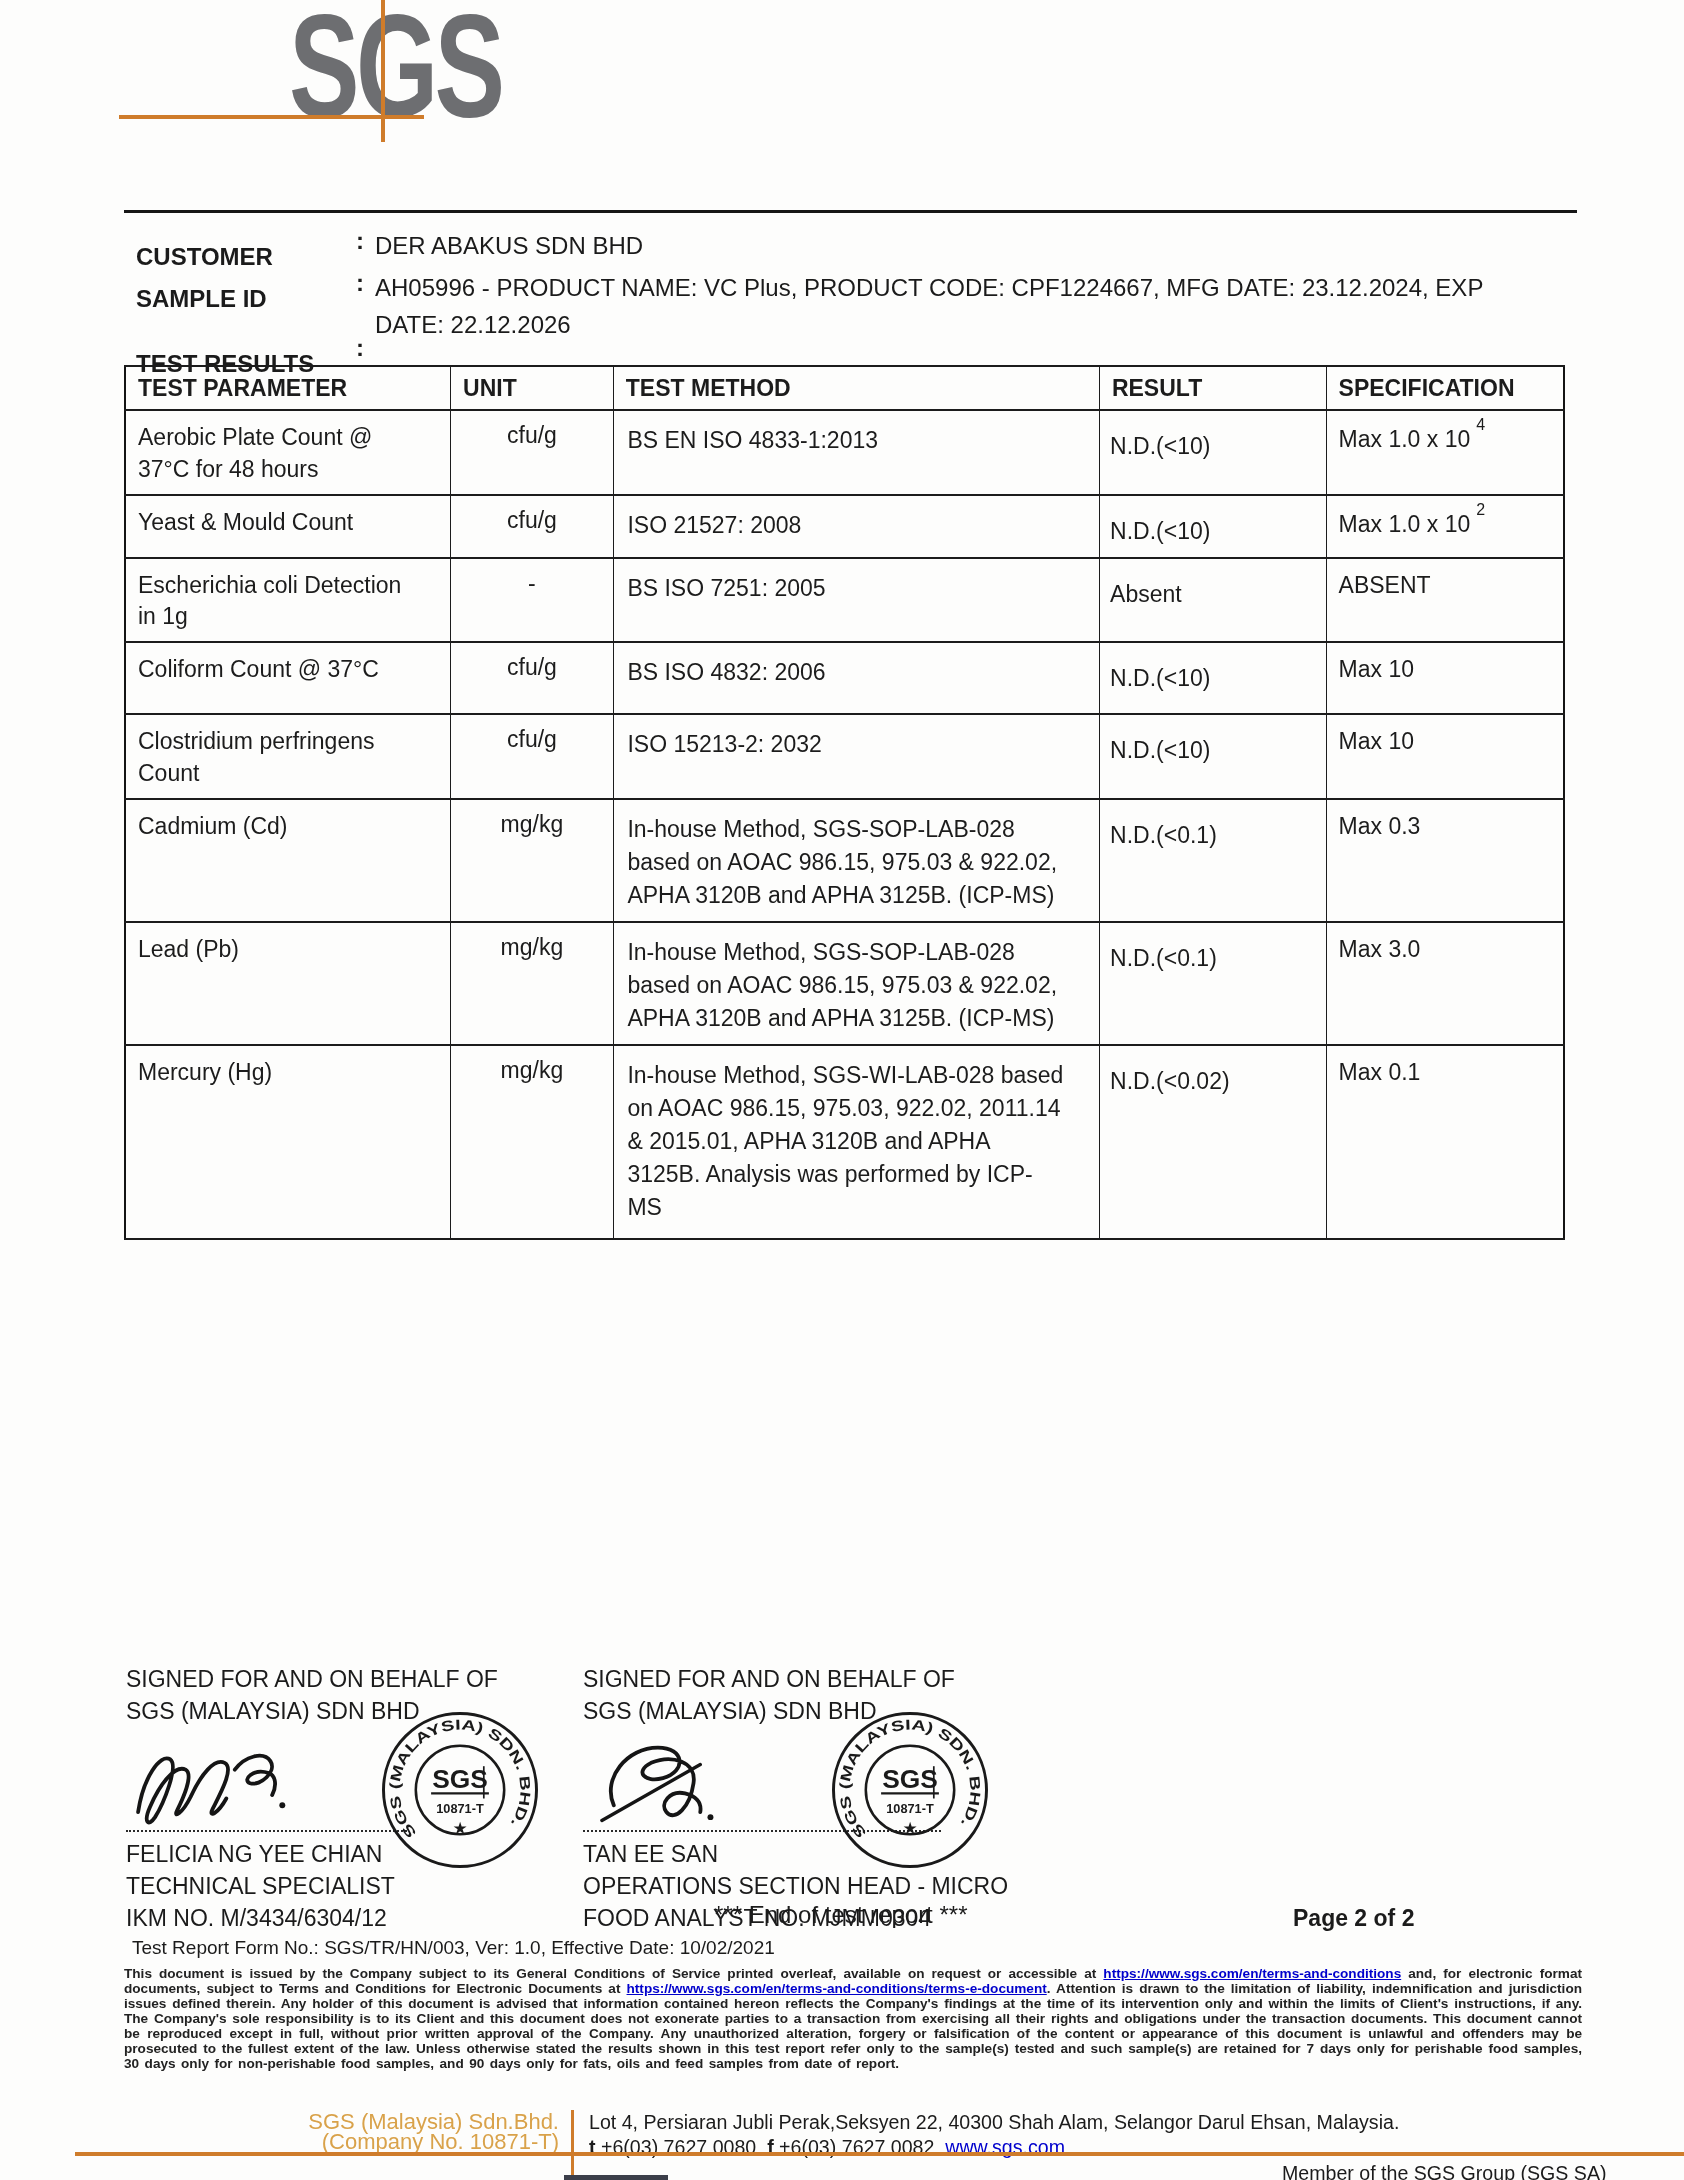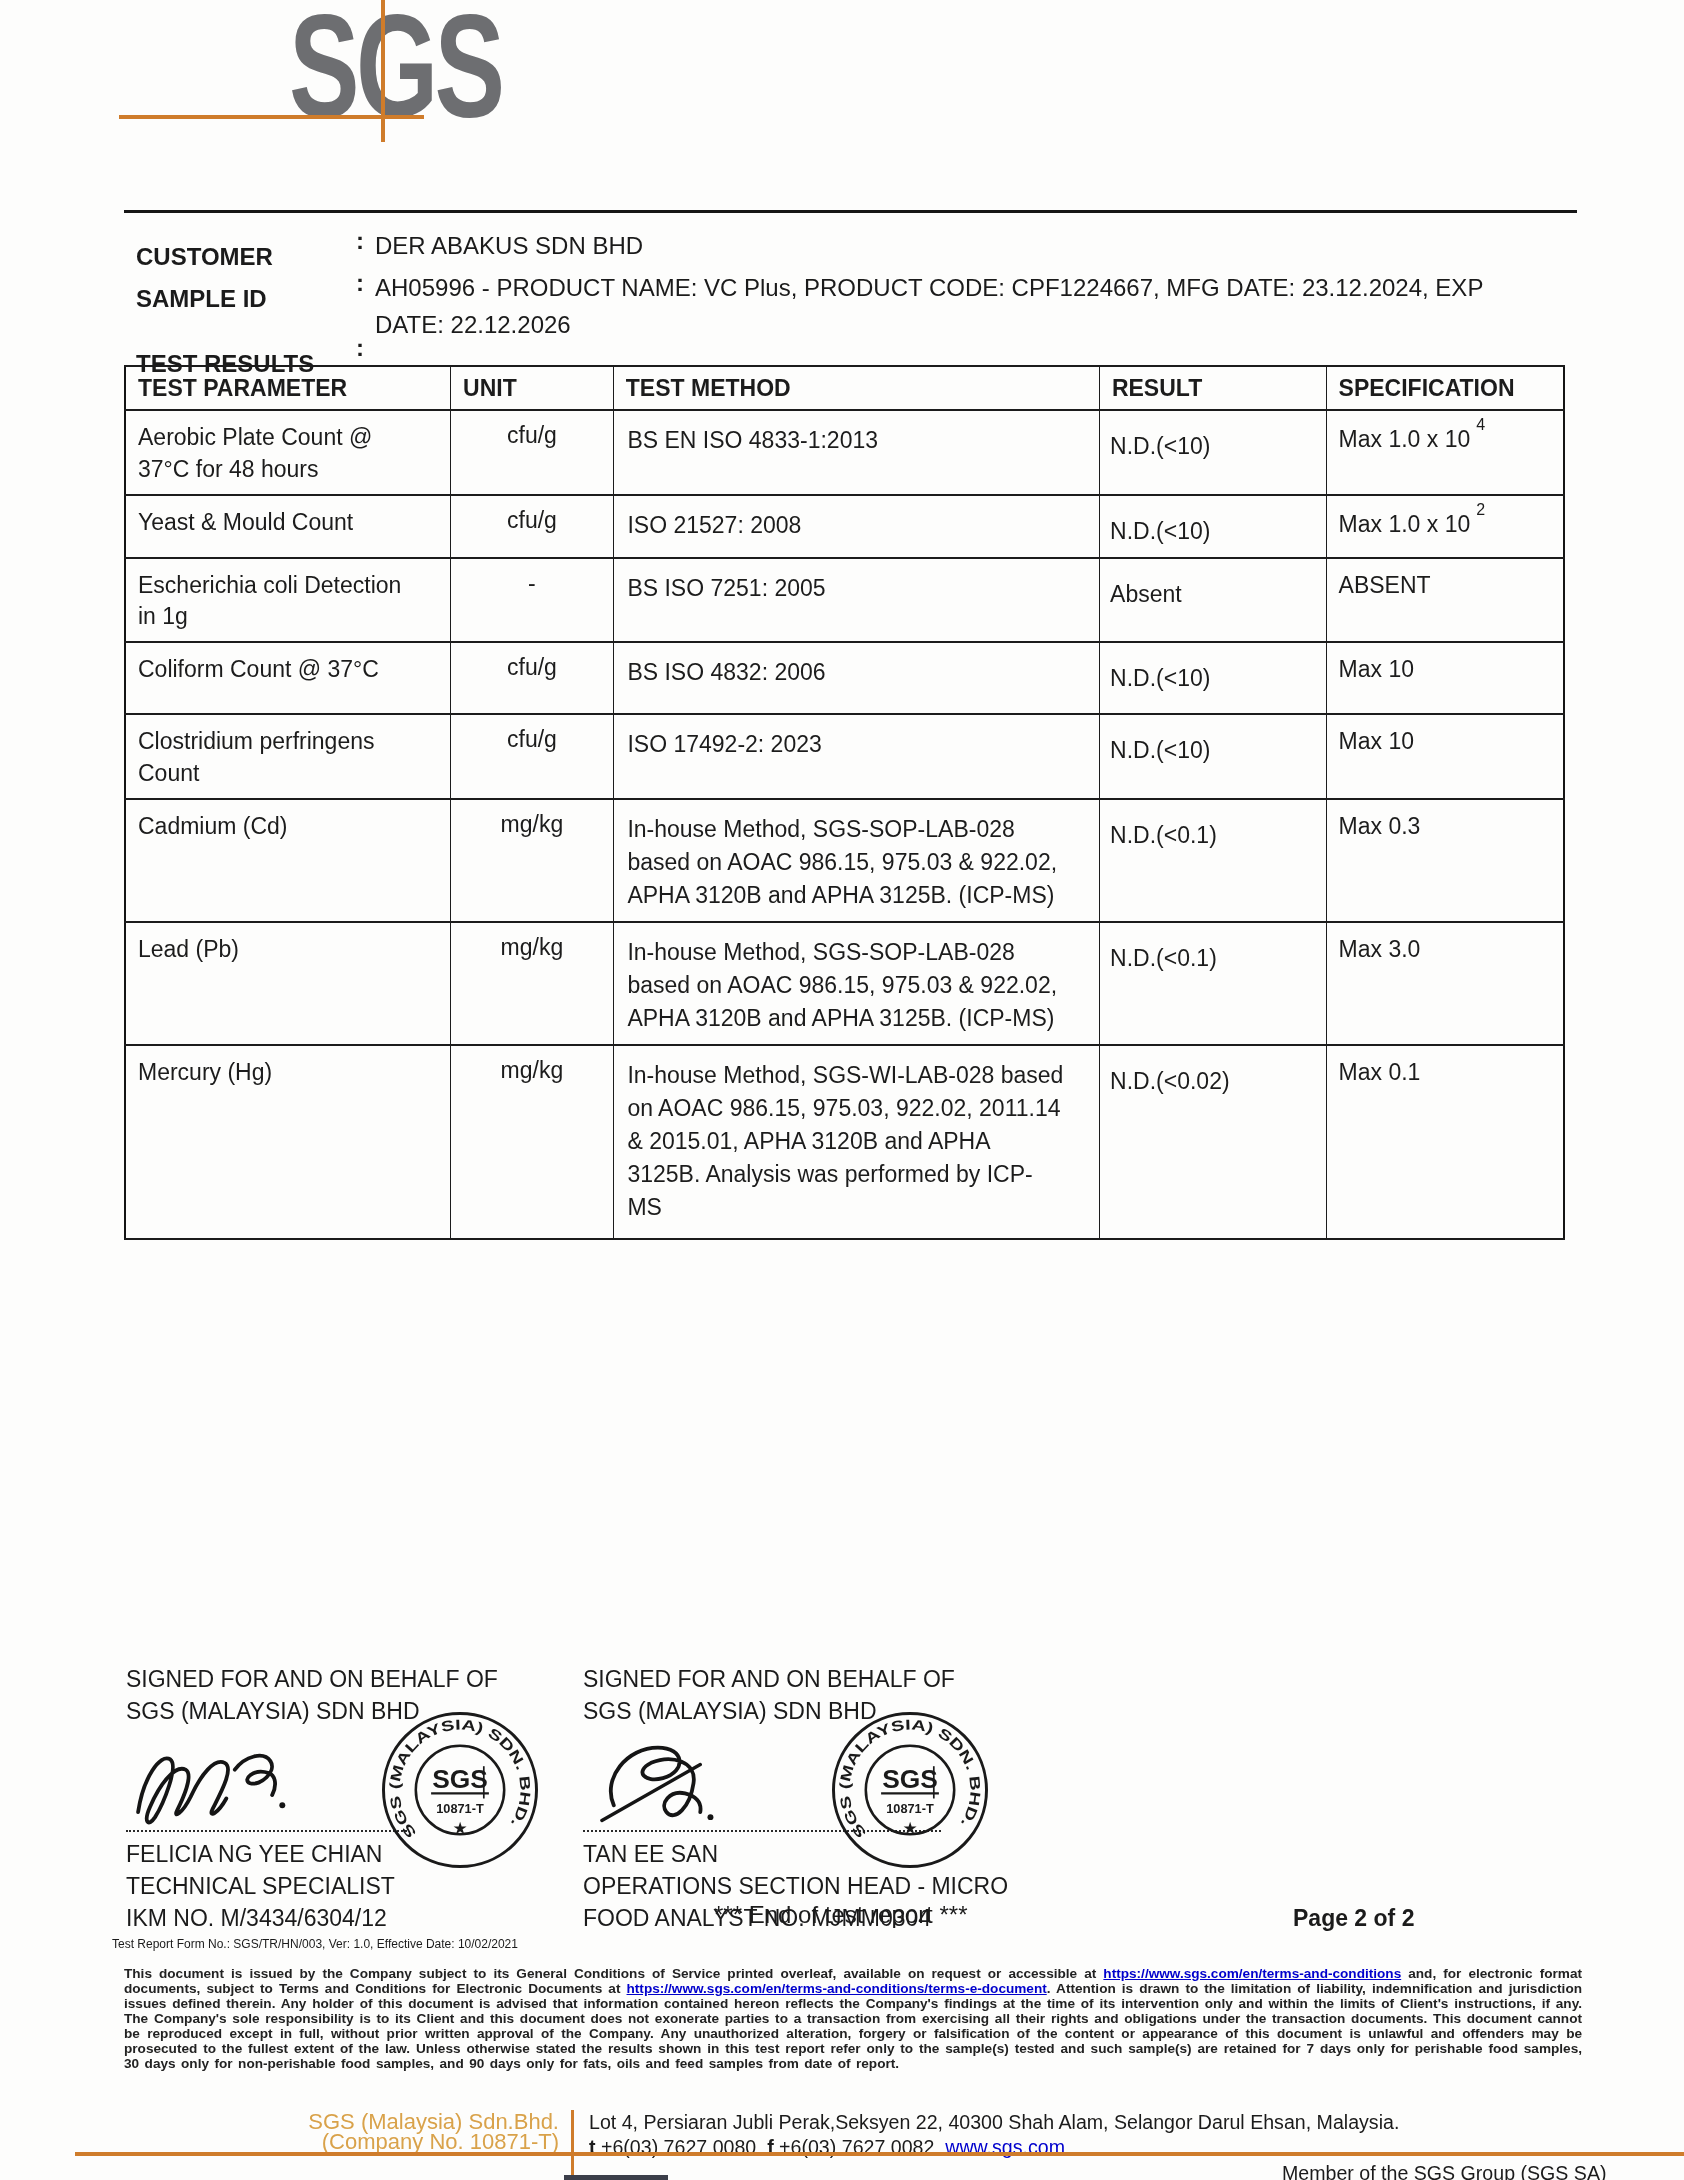--- a/index.html
+++ b/index.html
@@ -153,7 +153,7 @@
         <tr>
       <td class="c-param">Clostridium perfringens<br>Count</td>
       <td class="c-unit">cfu/g</td>
-      <td class="c-method">ISO 17492-2: 2023</td>
+      <td class="c-method">ISO 15213-2: 2032</td>
       <td class="c-result">N.D.(&lt;10)</td>
       <td class="c-spec">Max 10</td>
     </tr>

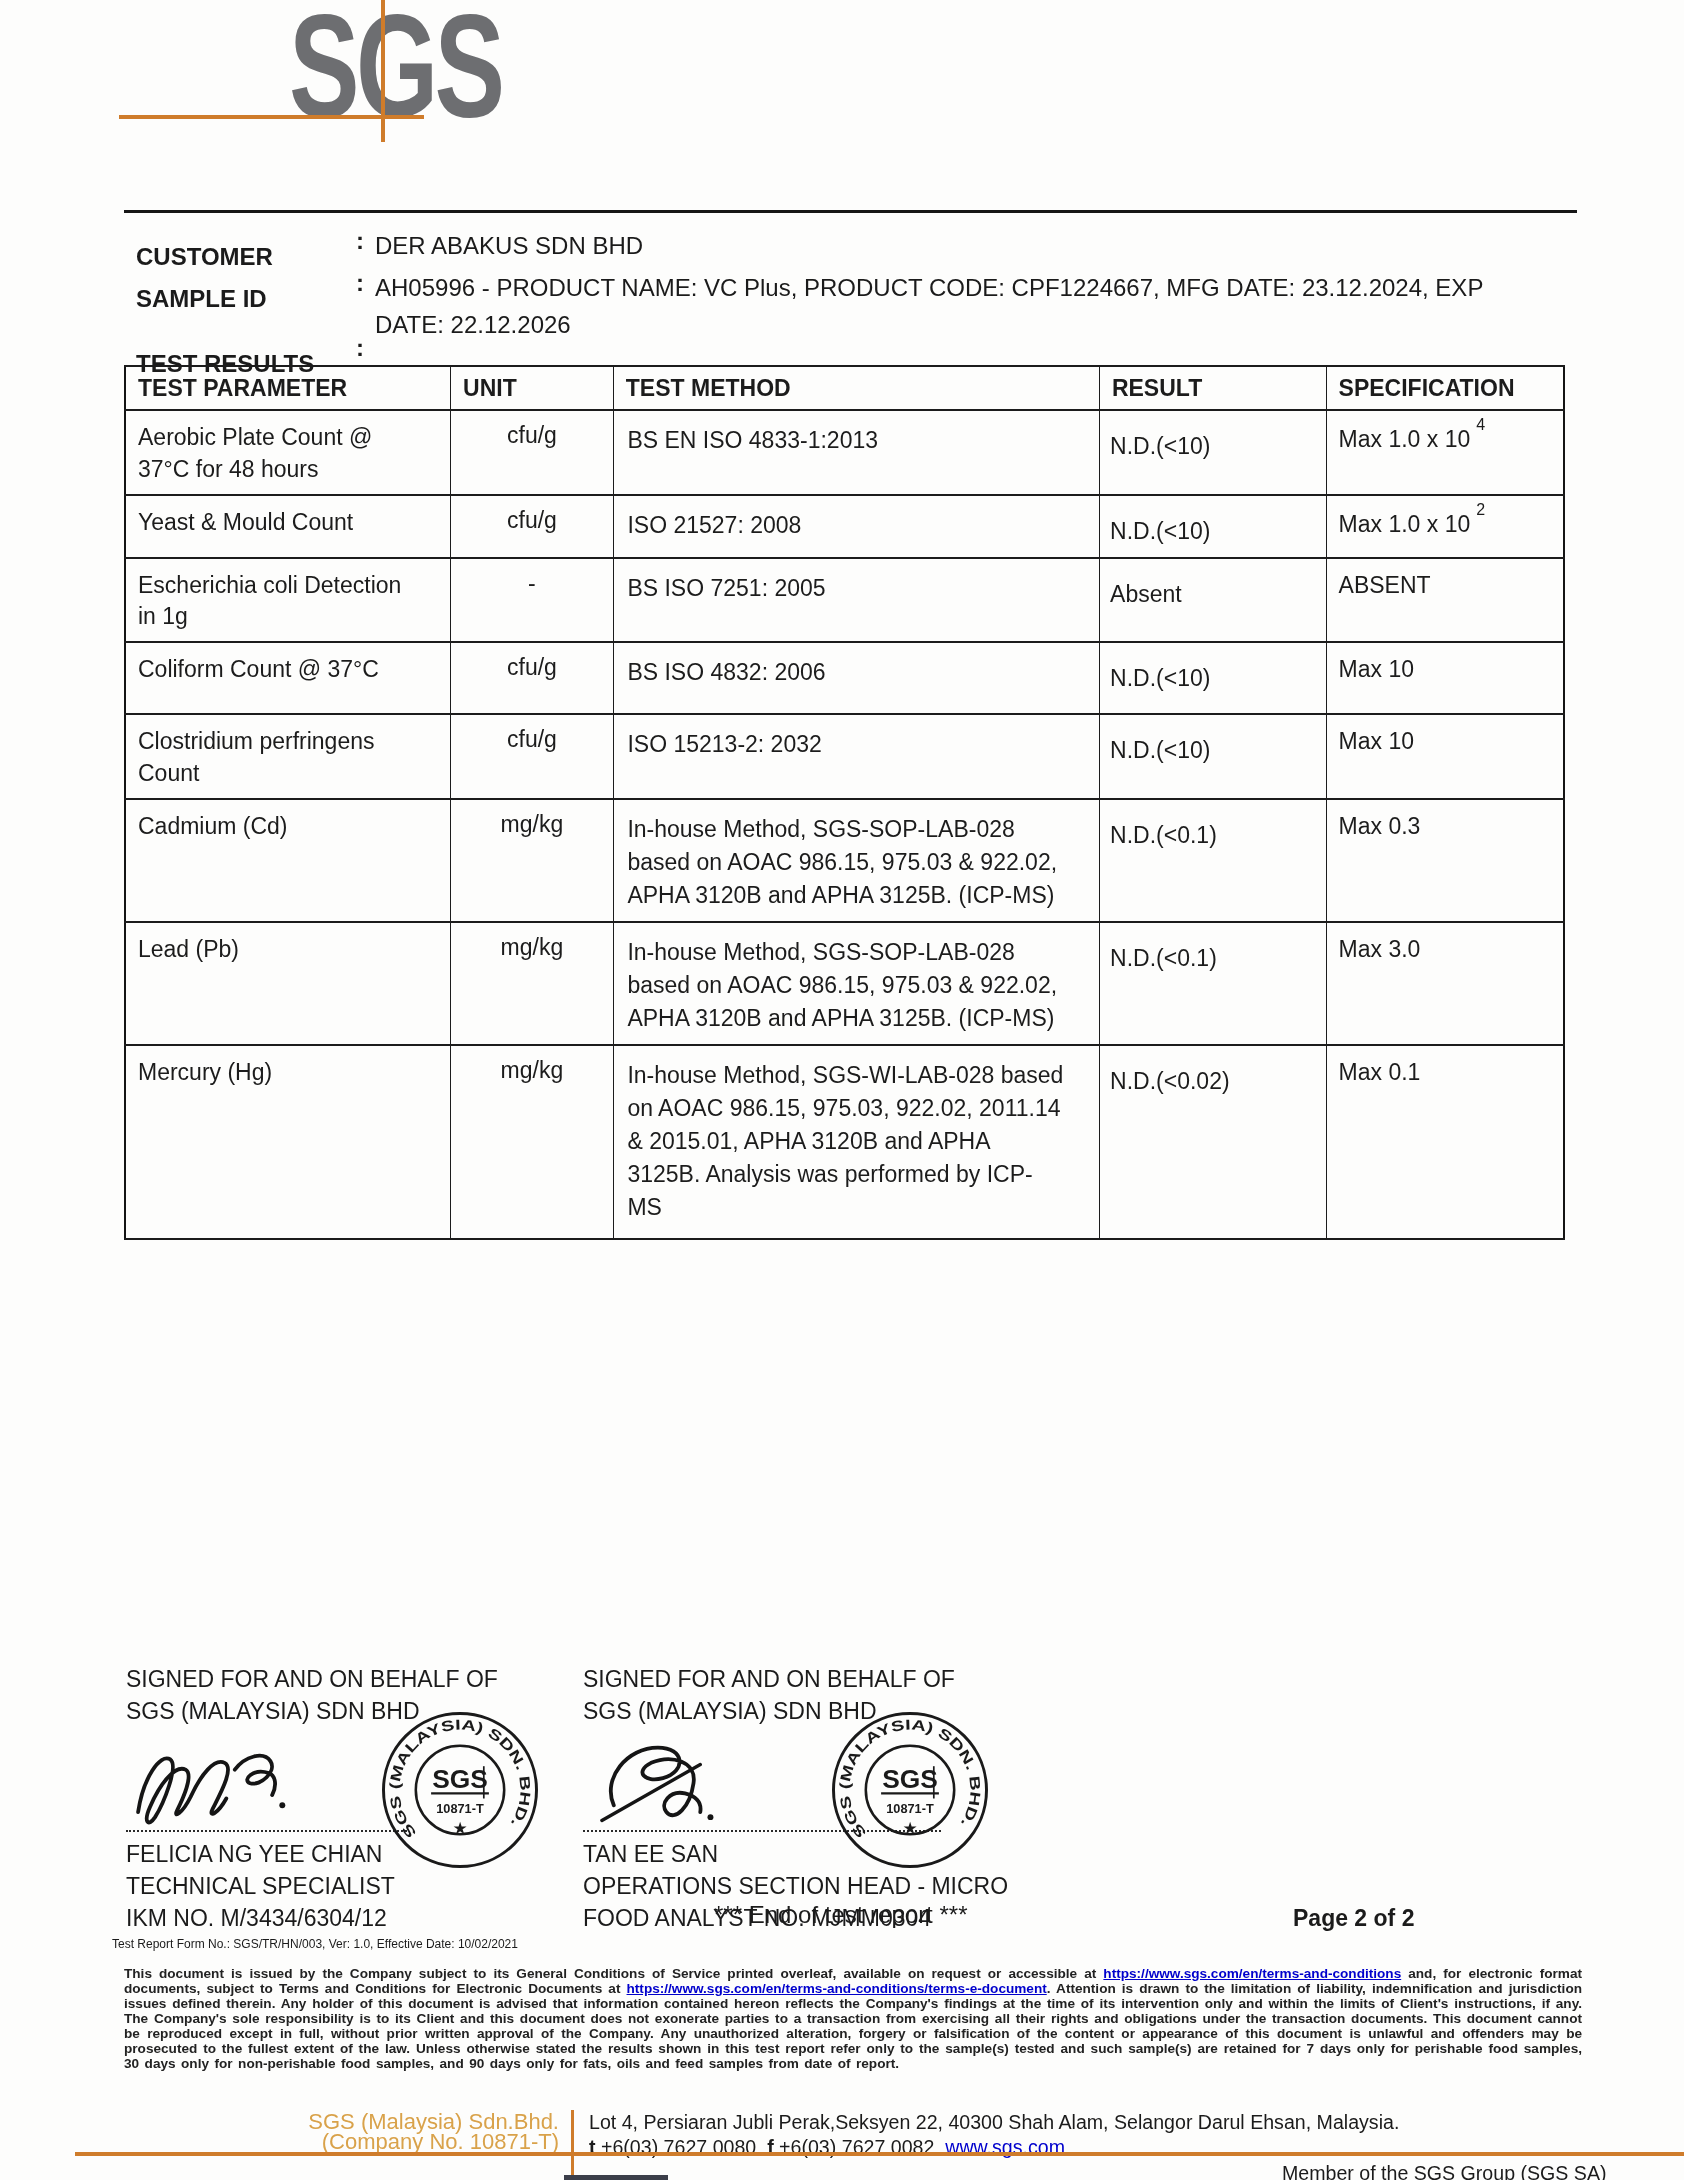--- a/index.html
+++ b/index.html
@@ -65,7 +65,7 @@
 
   .end-note { position:absolute; left:714px; top:1901px; font-size:24px;text-align:center; }
   .page-label { position:absolute; left:1293px; top:1905px; font-size:23px; font-weight:bold; }
-  .form-note { position:absolute; left:112px; top:1937px; font-size:12px; }
+  .form-note { position:absolute; left:132px; top:1937px; font-size:19px; }
 
   
   .disclaimer { position:absolute; left:124px; top:1966px; width:1458px; font-size:13.6px; font-weight:bold;

